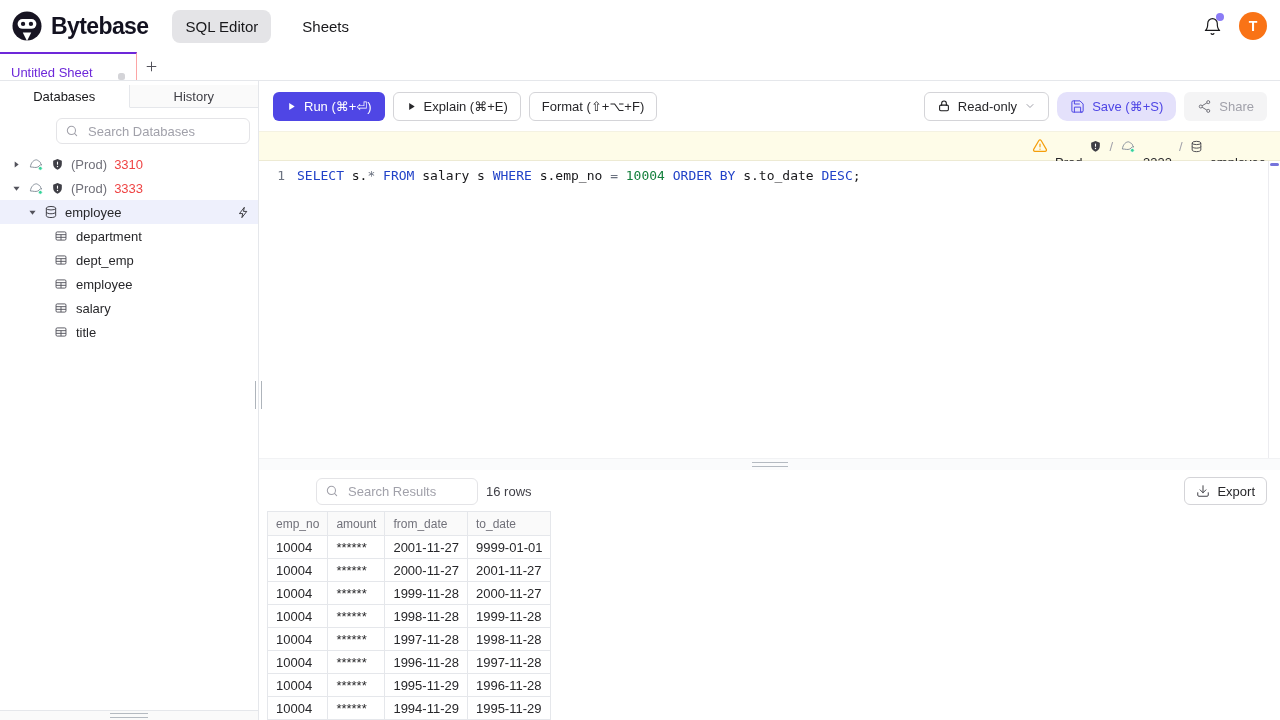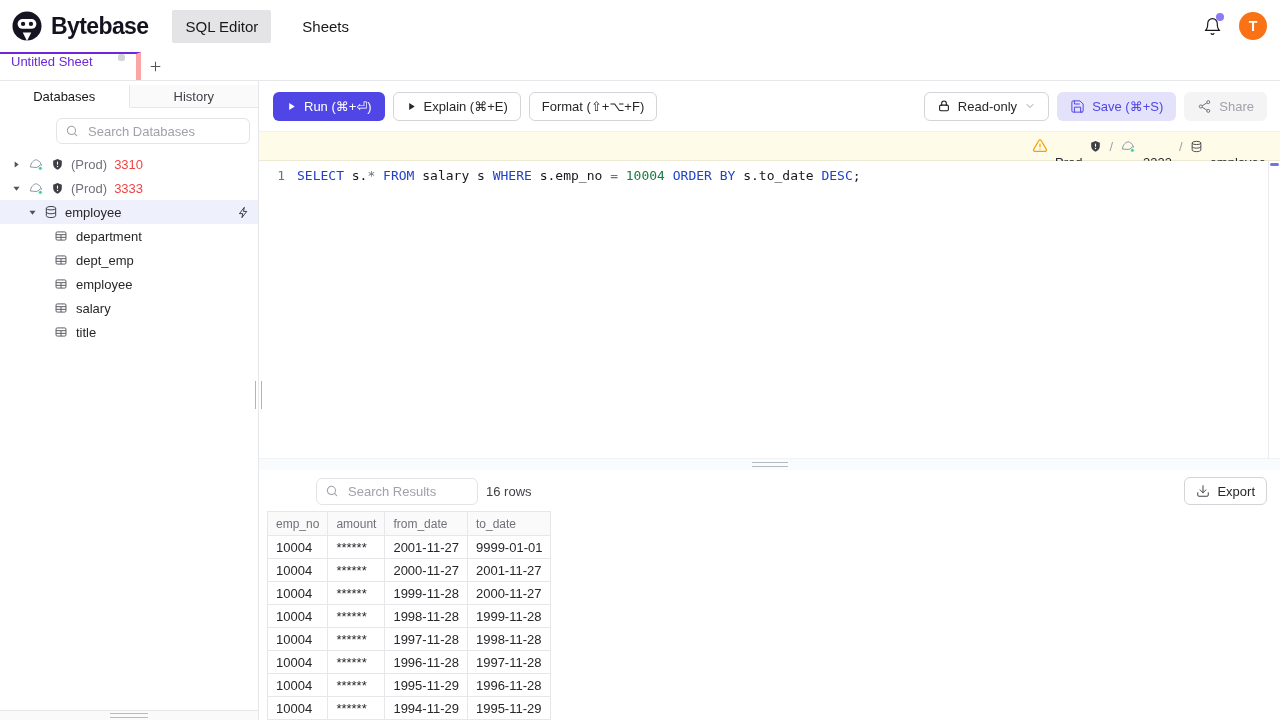--- a/index.html
+++ b/index.html
@@ -12,7 +12,7 @@
   .brand { display:flex; align-items:center; gap:9px; }
   .brand-name { font-size:23px; font-weight:800; letter-spacing:-0.6px; color:#131220; }
   .topnav { display:flex; align-items:center; gap:18px; margin-left:24px; }
-  .nav-chip { padding:8px 13px; border-radius:2px; font-size:15px; font-weight:500; color:#18181b; cursor:pointer; }
+  .nav-chip { padding:8px 13px; border-radius:8px; font-size:15px; font-weight:500; color:#18181b; cursor:pointer; }
   .nav-chip.active { background:#e4e4e7; }
   .top-right { margin-left:auto; display:flex; align-items:center; gap:16px; }
   .bell-wrap { position:relative; width:22px; height:22px; display:flex; align-items:center; justify-content:center; }

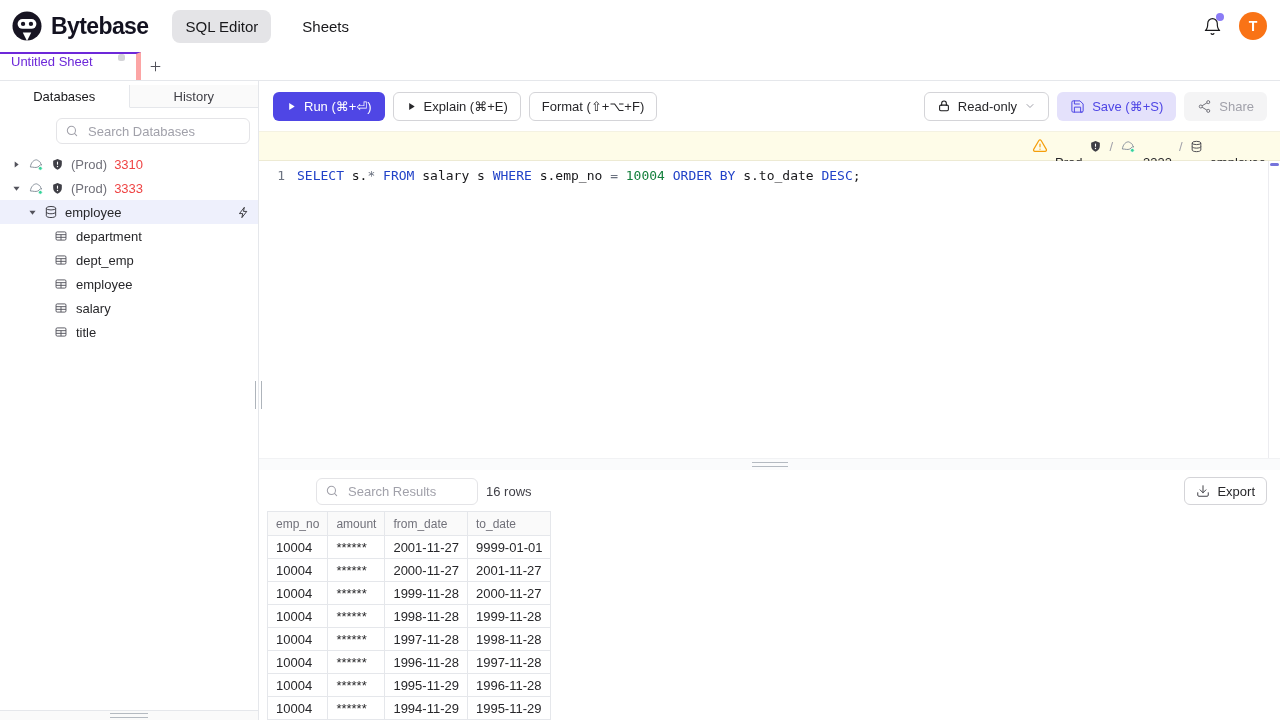--- a/index.html
+++ b/index.html
@@ -21,7 +21,7 @@
 
   
   .sheet-tabs { height:29px; display:flex; align-items:stretch; border-bottom:1px solid #e5e7eb; }
-  .sheet-tab { display:flex; align-items:flex-start; gap:25px; padding:0 11px; border-top:2px solid var(--tab-purple,#6d28d9); border-right:5px solid #fca5a5; color:var(--tab-purple,#6d28d9); font-size:13px; cursor:pointer; }
+  .sheet-tab { display:flex; align-items:flex-end; gap:25px; padding:0 11px; border-top:2px solid var(--tab-purple,#6d28d9); border-right:1px solid #fca5a5; color:var(--tab-purple,#6d28d9); font-size:13px; cursor:pointer; }
   .dirty-dot { width:7px; height:7px; border-radius:2.5px; background:#d4d4d8; }
   .add-tab { width:30px; display:flex; align-items:center; justify-content:center; cursor:pointer; }
 

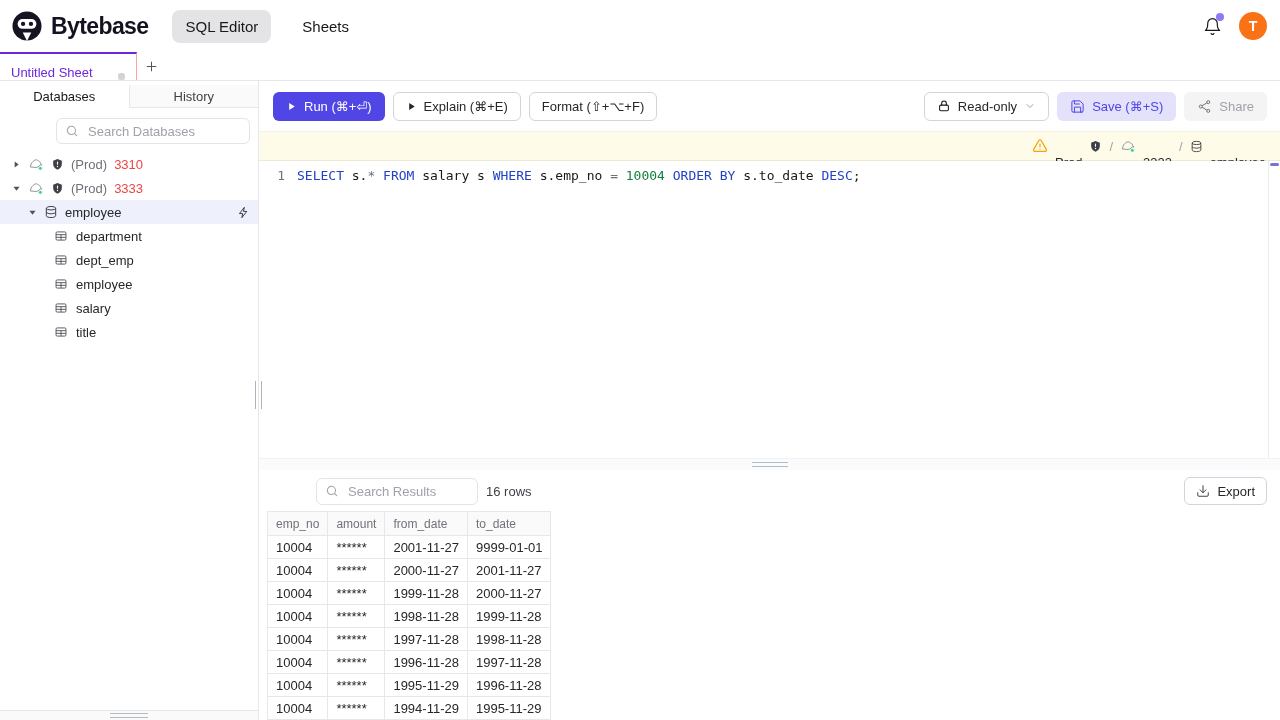--- a/index.html
+++ b/index.html
@@ -59,7 +59,7 @@
   .btn + .btn { margin-left:8px; }
   .btn-primary { background:var(--accent,#4f46e5); color:#fff; }
   .btn-outline { border-color:#d4d4d8; }
-  .btn-soft { background:var(--accent-soft,#e4e1fb); color:var(--accent,#4f46e5); }
+  .btn-soft { background:var(--accent-soft,#e4e1fb); color:var(--accent,#4f46e5);border-radius:10px; }
   .btn-ghost { background:#f4f4f5; color:#a1a1aa; }
   .toolbar-right { margin-left:auto; display:flex; align-items:center; }
 

